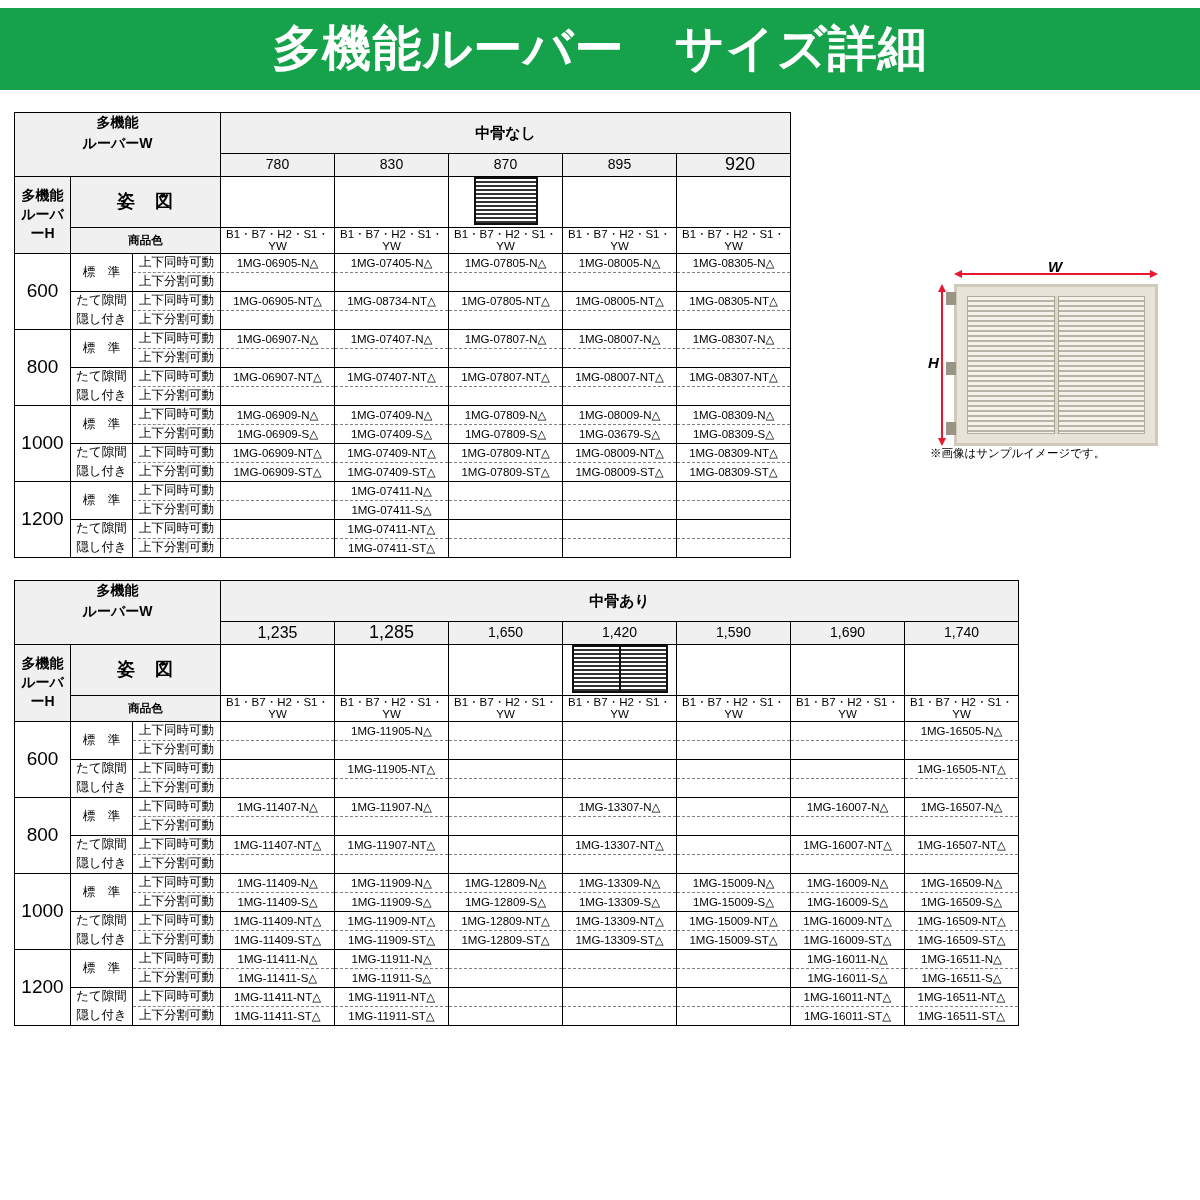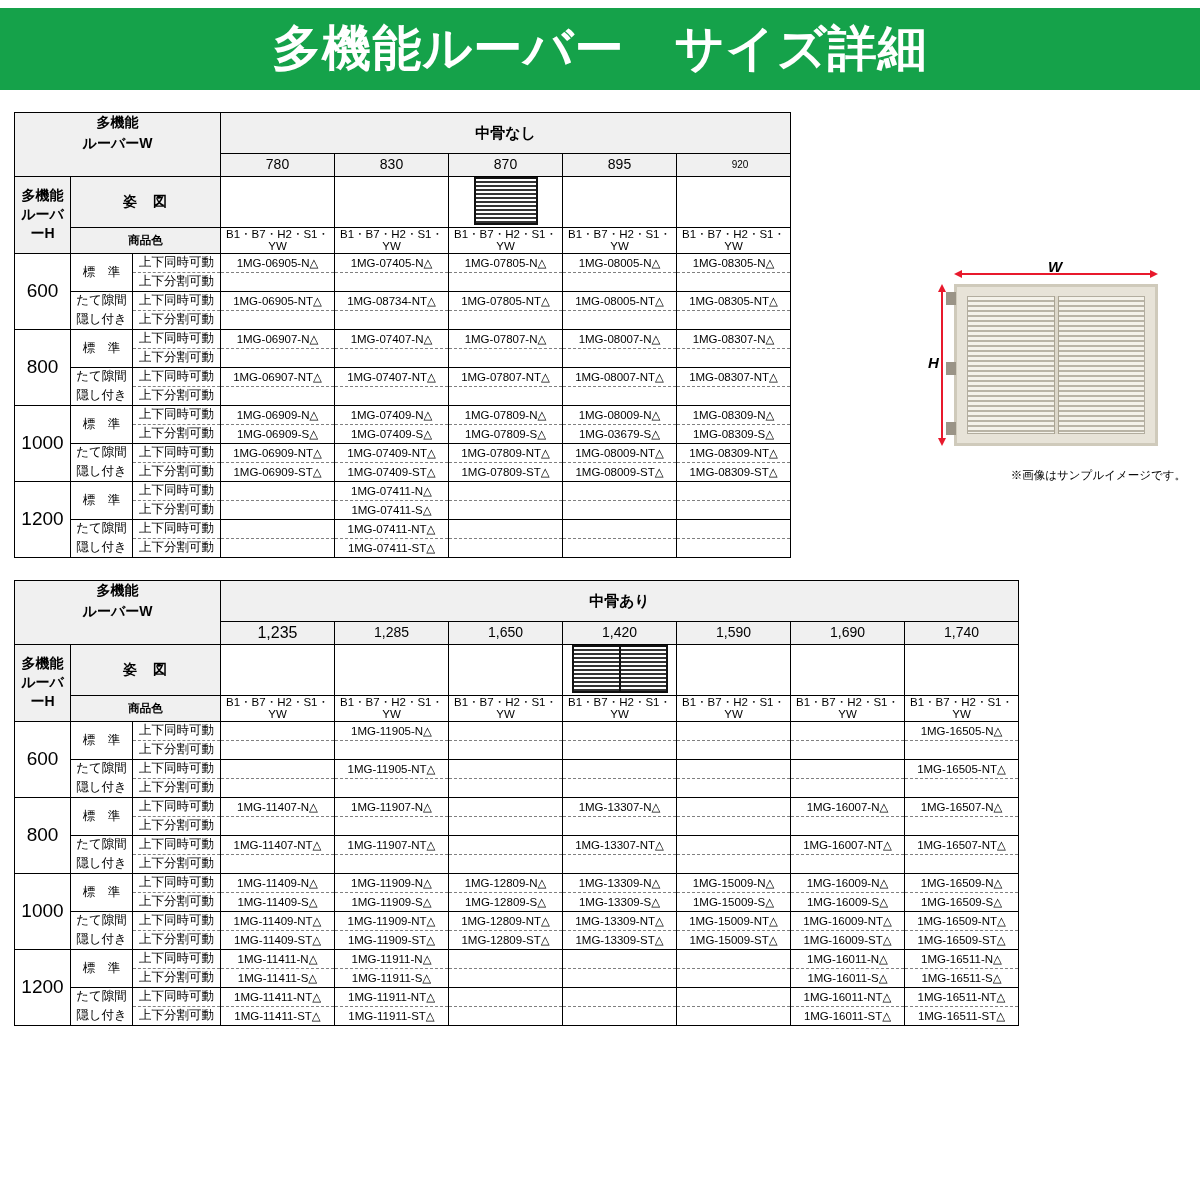--- a/index.html
+++ b/index.html
@@ -311,7 +311,7 @@
           <td class="hdr-grey" style="font-size:14px;">830</td>
           <td class="hdr-grey" style="font-size:14px;">870</td>
           <td class="hdr-grey" style="font-size:14px;">895</td>
-          <td class="hdr-grey" style="font-size:10px;padding-left:13px;">920</td>
+          <td class="hdr-grey" style="font-size:18px;padding-left:13px;">920</td>
         </tr>
 
         <tr>

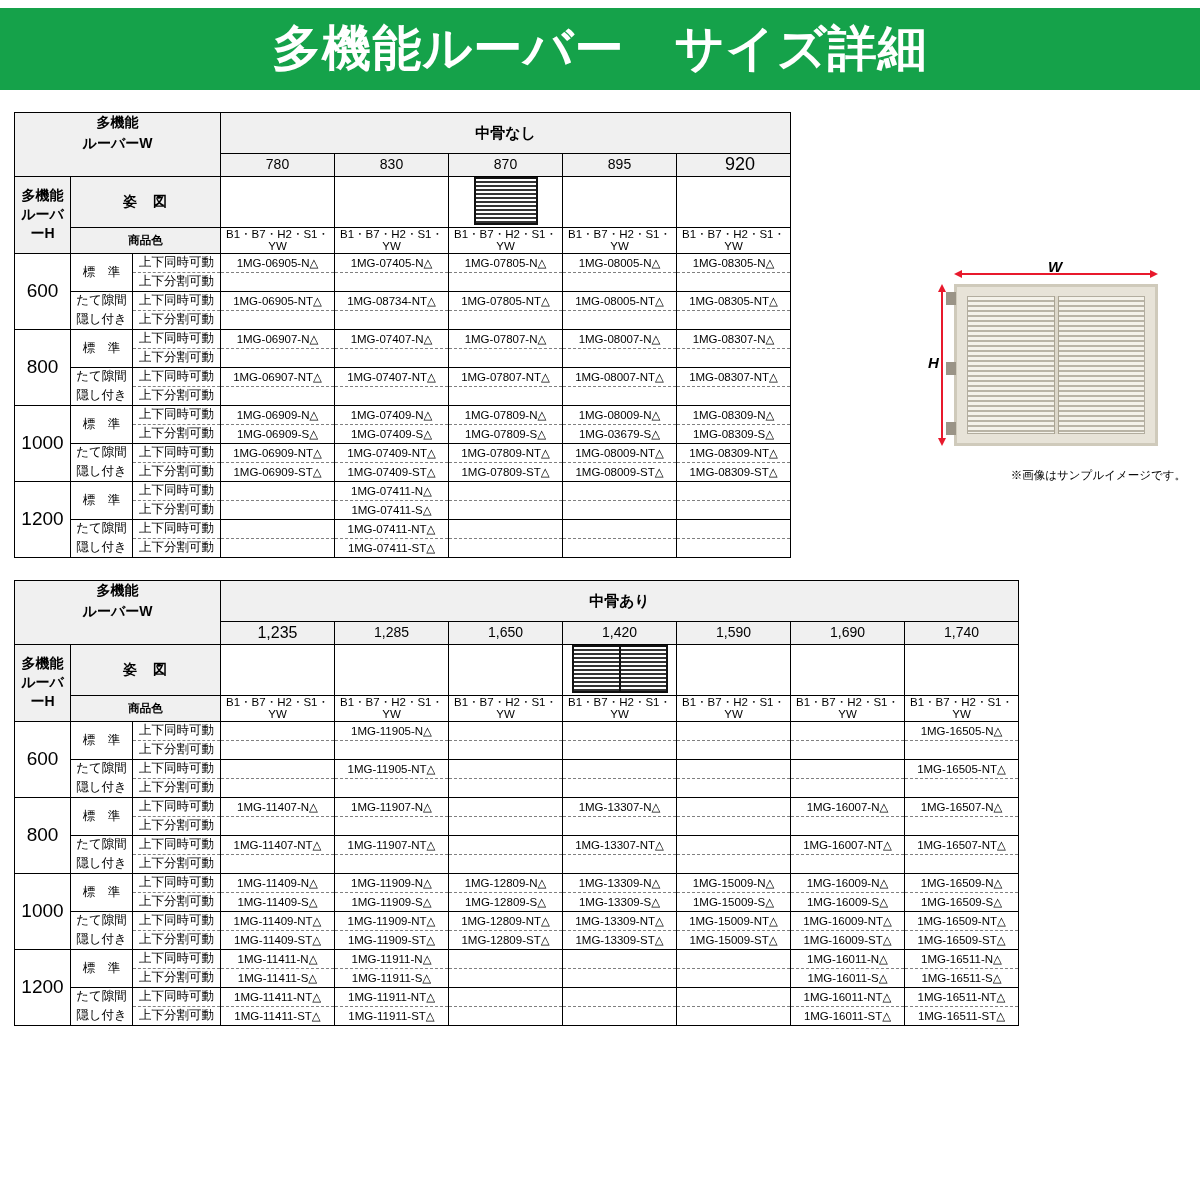--- a/index.html
+++ b/index.html
@@ -96,7 +96,7 @@
     font-weight: bold;
   }
   .lbl {
-    font-size: 14px;
+    font-size: 18px;
     font-weight: bold;
     letter-spacing: 1px;
   }

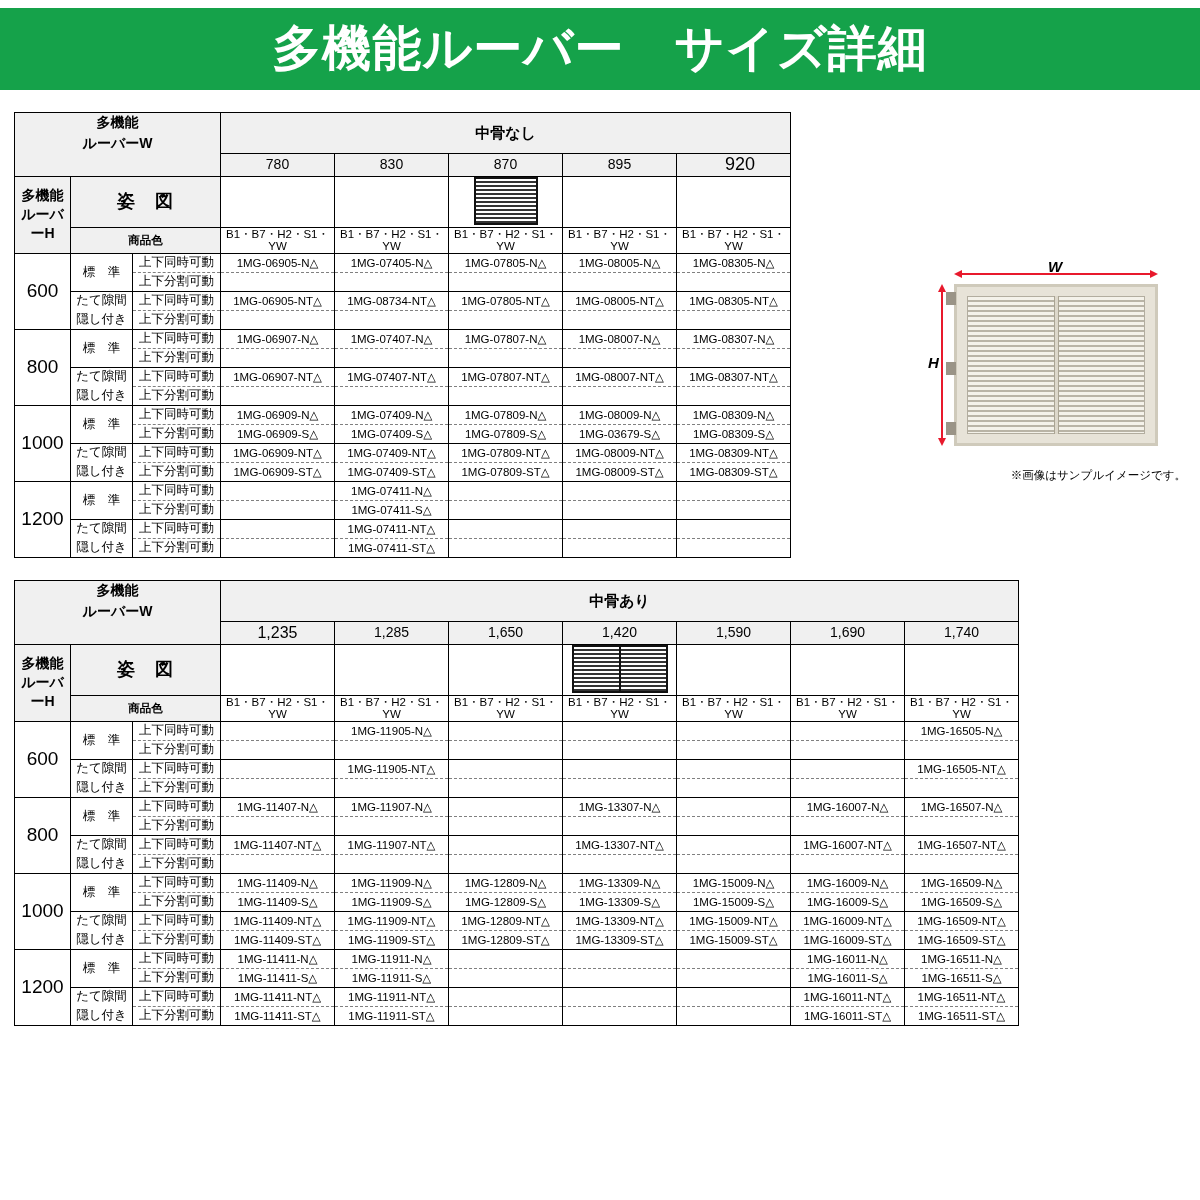--- a/index.html
+++ b/index.html
@@ -144,9 +144,9 @@
   .sample-note {
     position: absolute;
     left: 0;
-    top: 206px;
+    top: 184px;
     width: 256px;
-    text-align: right;
+    text-align: left;
     font-size: 11.5px;
   }
   .louver-box {

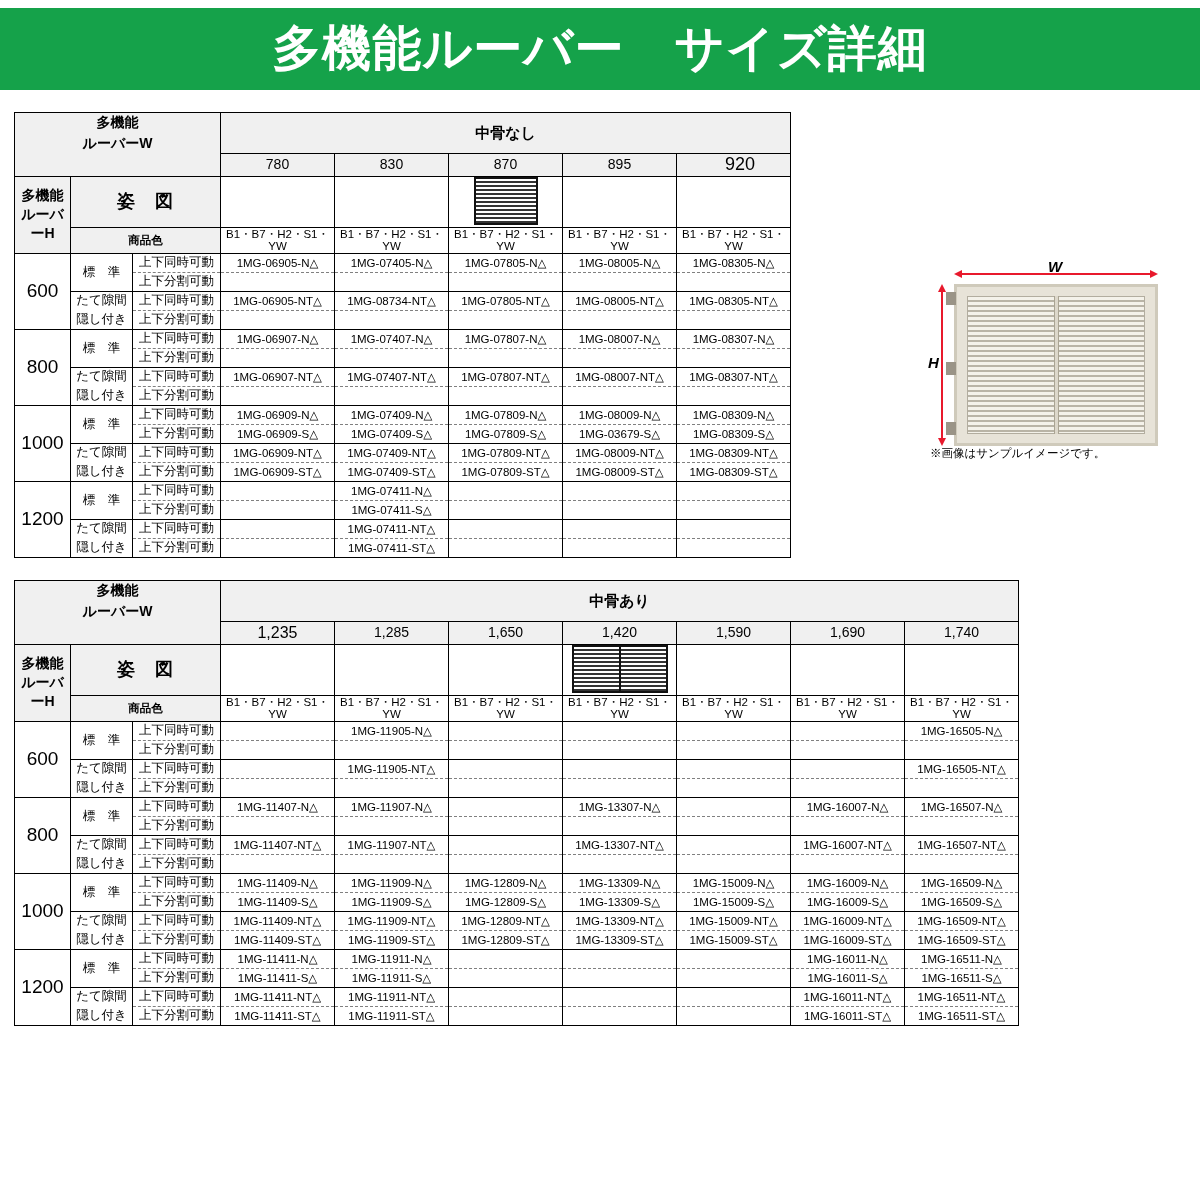--- a/index.html
+++ b/index.html
@@ -526,7 +526,7 @@
         <tr>
           <td class="hdr-grey no-t" colspan="3" style="height:22px;"></td>
           <td class="hdr-grey" style="font-size:16px;">1,235</td>
-          <td class="hdr-grey" style="font-size:14px;text-align:center;">1,285</td>
+          <td class="hdr-grey" style="font-size:18px;text-align:center;">1,285</td>
           <td class="hdr-grey" style="font-size:14px;">1,650</td>
           <td class="hdr-grey" style="font-size:14px;">1,420</td>
           <td class="hdr-grey" style="font-size:14px;">1,590</td>

